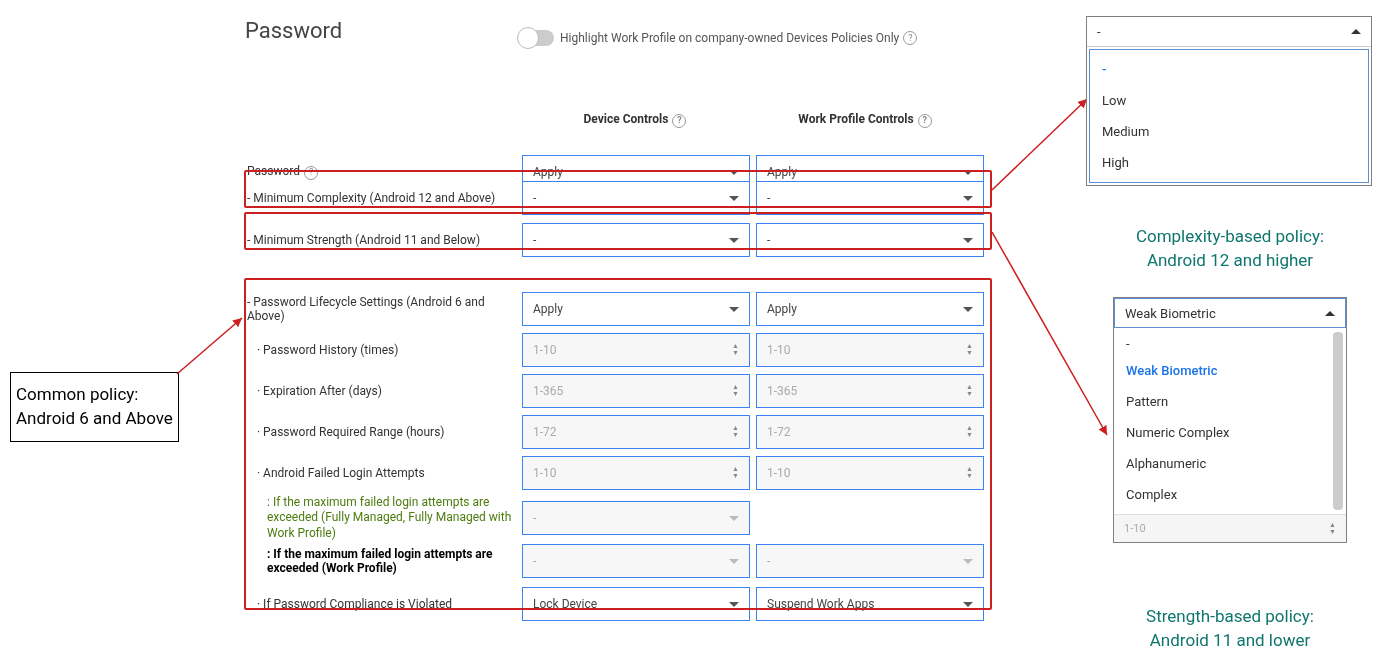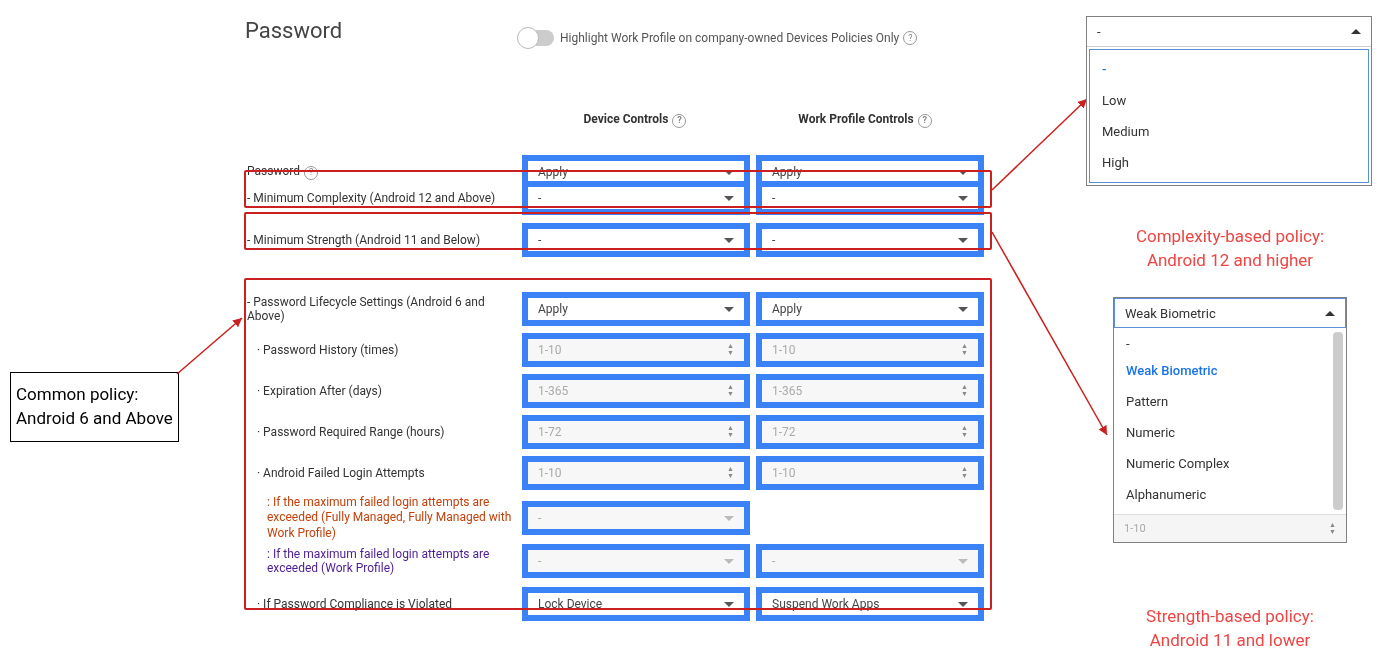--- a/index.html
+++ b/index.html
@@ -29,7 +29,7 @@
   .label.sub2 { padding-left: 20px; font-weight:400; color:#c2410c; }
   .controls { display:flex; gap:6px; }
   .dropdown, .numfield {
-    width: 228px; height: 34px; border: 6px solid #3b82f6; background:#fff;
+    width: 228px; height: 34px; border: 1px solid #3b82f6; background:#fff;
     display:flex; align-items:center; justify-content:space-between;
     padding: 0 10px; font-size:12px; color:#444;
   }

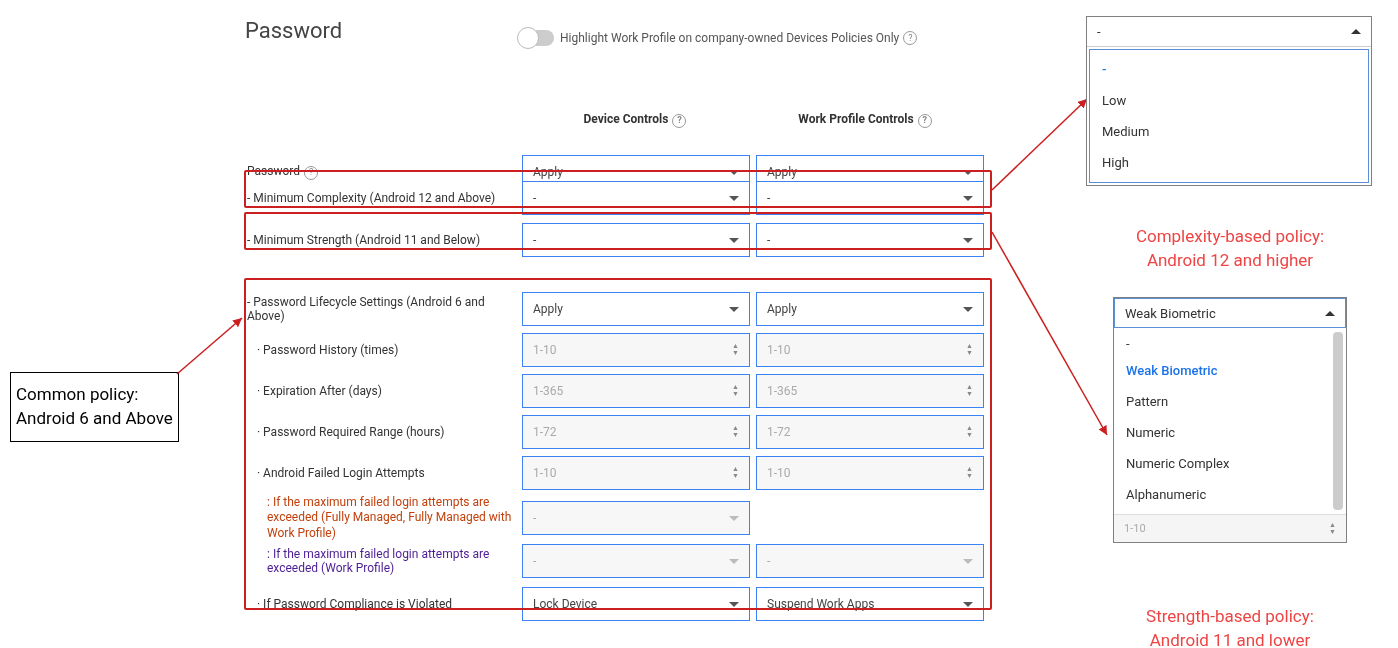--- a/index.html
+++ b/index.html
@@ -48,7 +48,7 @@
   .dd-list { display:flex; flex-direction:column; padding: 4px 0; }
   .dd-item { padding: 8px 12px; font-size:13px; color:#333; }
   .dd-item.selected { color:#1a73e8; font-weight:500;}
-  .annot-caption { position:absolute; text-align:center; font-size:17px; line-height:1.4; color:#ef4444; }
+  .annot-caption { position:absolute; text-align:center; font-size:17px; line-height:1.4; color:#0f766e; }
   .dd-field-below { height:28px; border-top:1px solid #ddd; background:#f5f5f5; font-size:11px; color:#aaa; display:flex; align-items:center; justify-content:space-between; padding:0 10px;}
 
   svg.arrow { position:absolute; overflow:visible; }

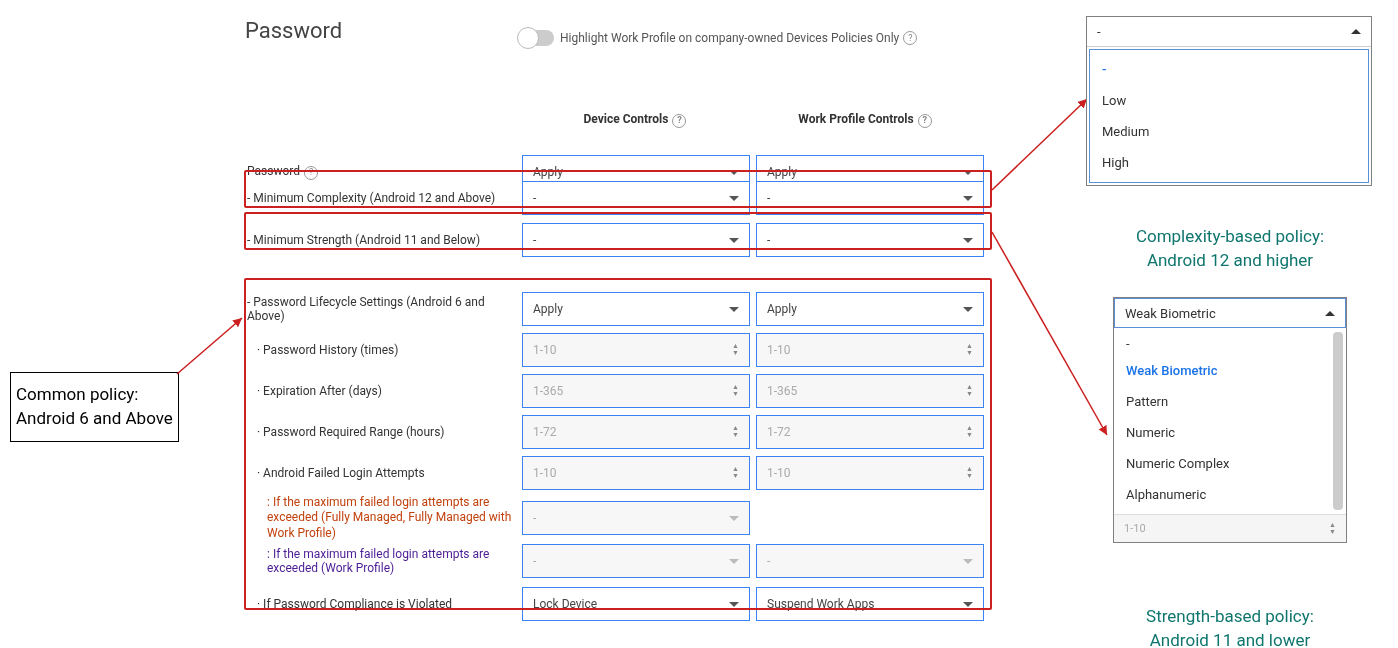--- a/index.html
+++ b/index.html
@@ -313,7 +313,6 @@
       <div class="dd-item" style="padding:4px 12px;">-</div>
       <div class="dd-item selected">Weak Biometric</div>
       <div class="dd-item">Pattern</div>
-      <div class="dd-item">Numeric</div>
       <div class="dd-item">Numeric Complex</div>
       <div class="dd-item">Alphanumeric</div>
     </div>

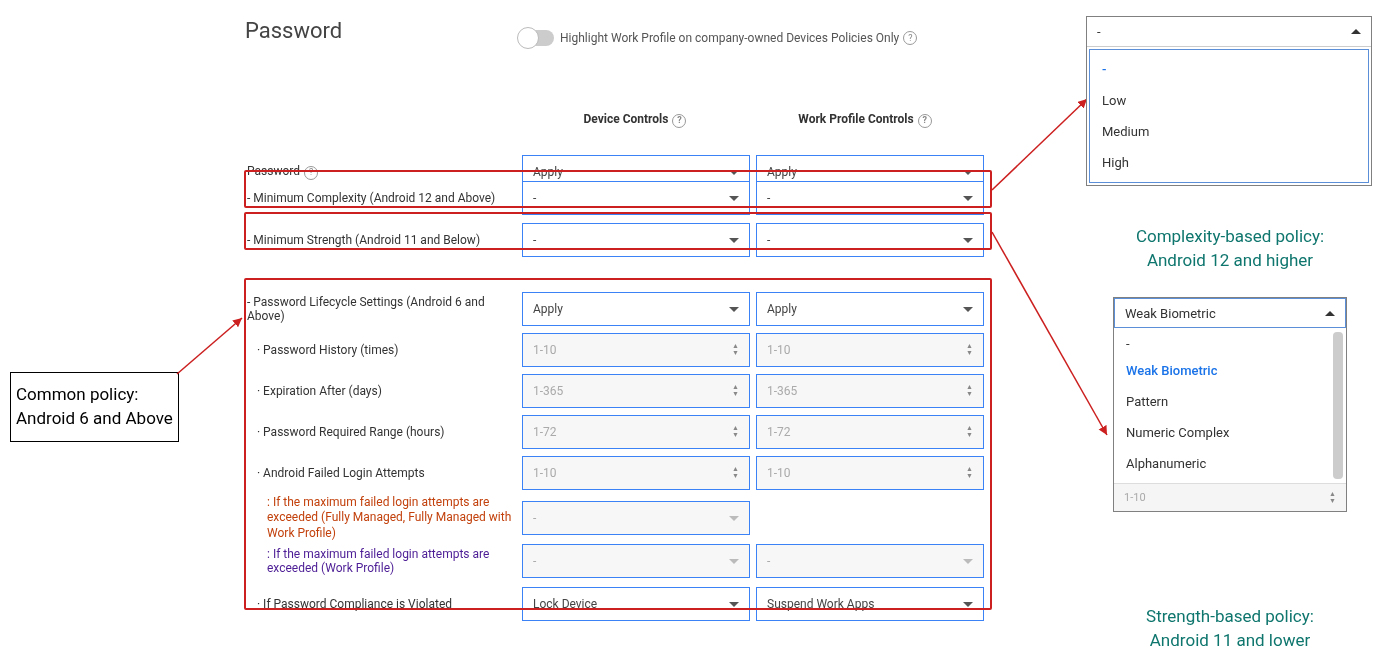--- a/index.html
+++ b/index.html
@@ -26,7 +26,7 @@
   .label { width: 275px; font-size: 12px; color: #333; padding-right: 10px; }
   .label.bold { font-weight: 400; }
   .label.sub { padding-left: 10px; }
-  .label.sub2 { padding-left: 20px; font-weight:400; color:#c2410c; }
+  .label.sub2 { padding-left: 20px; font-weight:400; color:#4d7c0f; }
   .controls { display:flex; gap:6px; }
   .dropdown, .numfield {
     width: 228px; height: 34px; border: 1px solid #3b82f6; background:#fff;

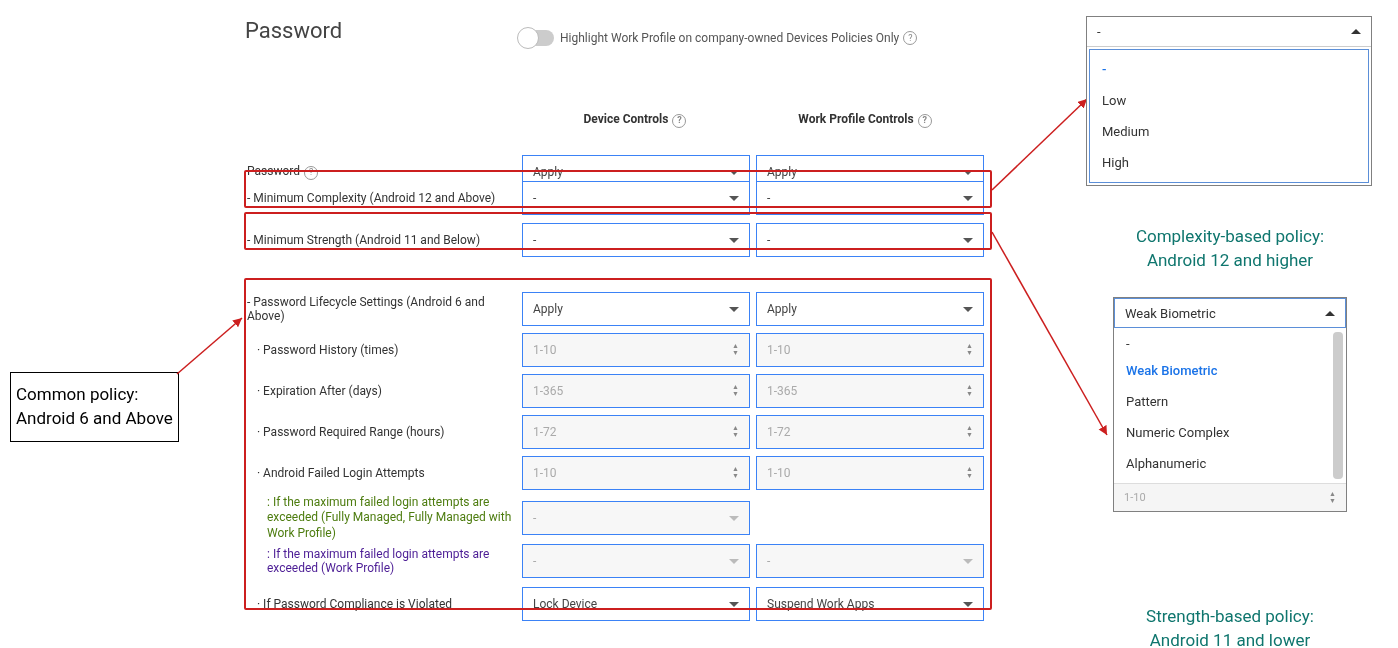--- a/index.html
+++ b/index.html
@@ -315,6 +315,7 @@
       <div class="dd-item">Pattern</div>
       <div class="dd-item">Numeric Complex</div>
       <div class="dd-item">Alphanumeric</div>
+      <div class="dd-item">Complex</div>
     </div>
     <div style="width:10px; background:#ccc; margin:4px 3px 4px 0; border-radius:4px;"></div>
   </div>

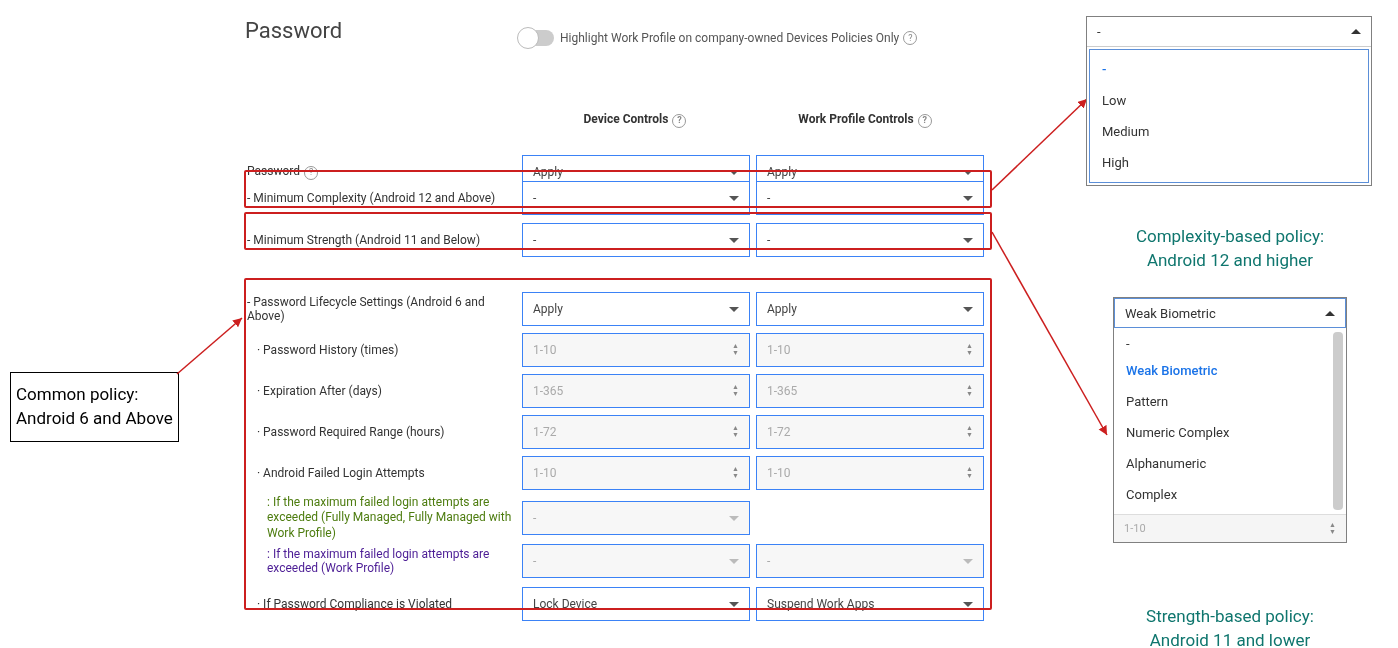--- a/index.html
+++ b/index.html
@@ -223,7 +223,7 @@
 </div>
 
 <div class="row" style="top:540px; height:42px;">
-  <div class="label bold sub2" style="color:#4c1d95;">: If the maximum failed login attempts are exceeded (Work Profile)</div>
+  <div class="label bold sub2" style="color:#000000;font-weight:bold;">: If the maximum failed login attempts are exceeded (Work Profile)</div>
   <div class="controls">
     <div class="dropdown disabled">
         <span>-</span>

